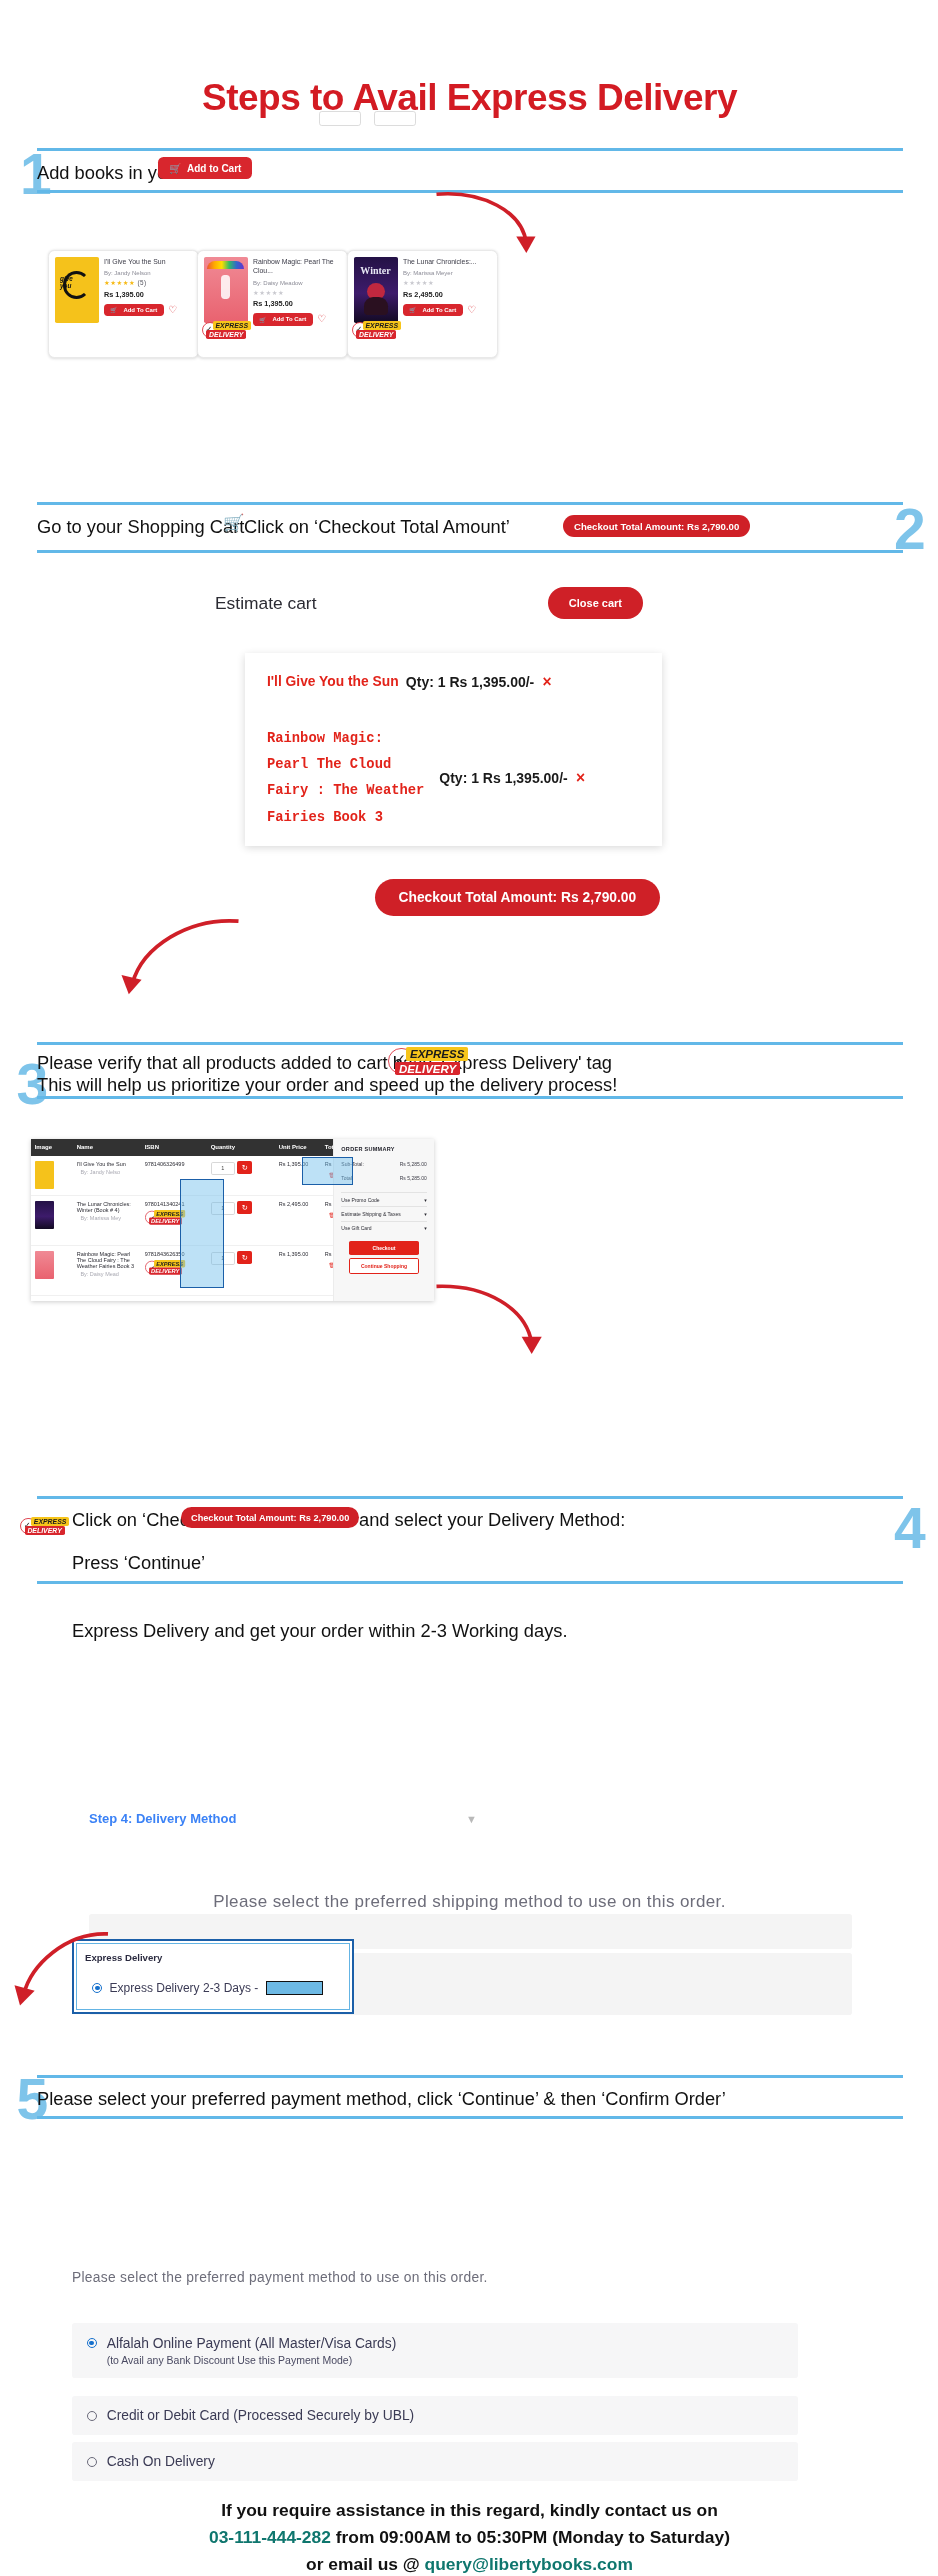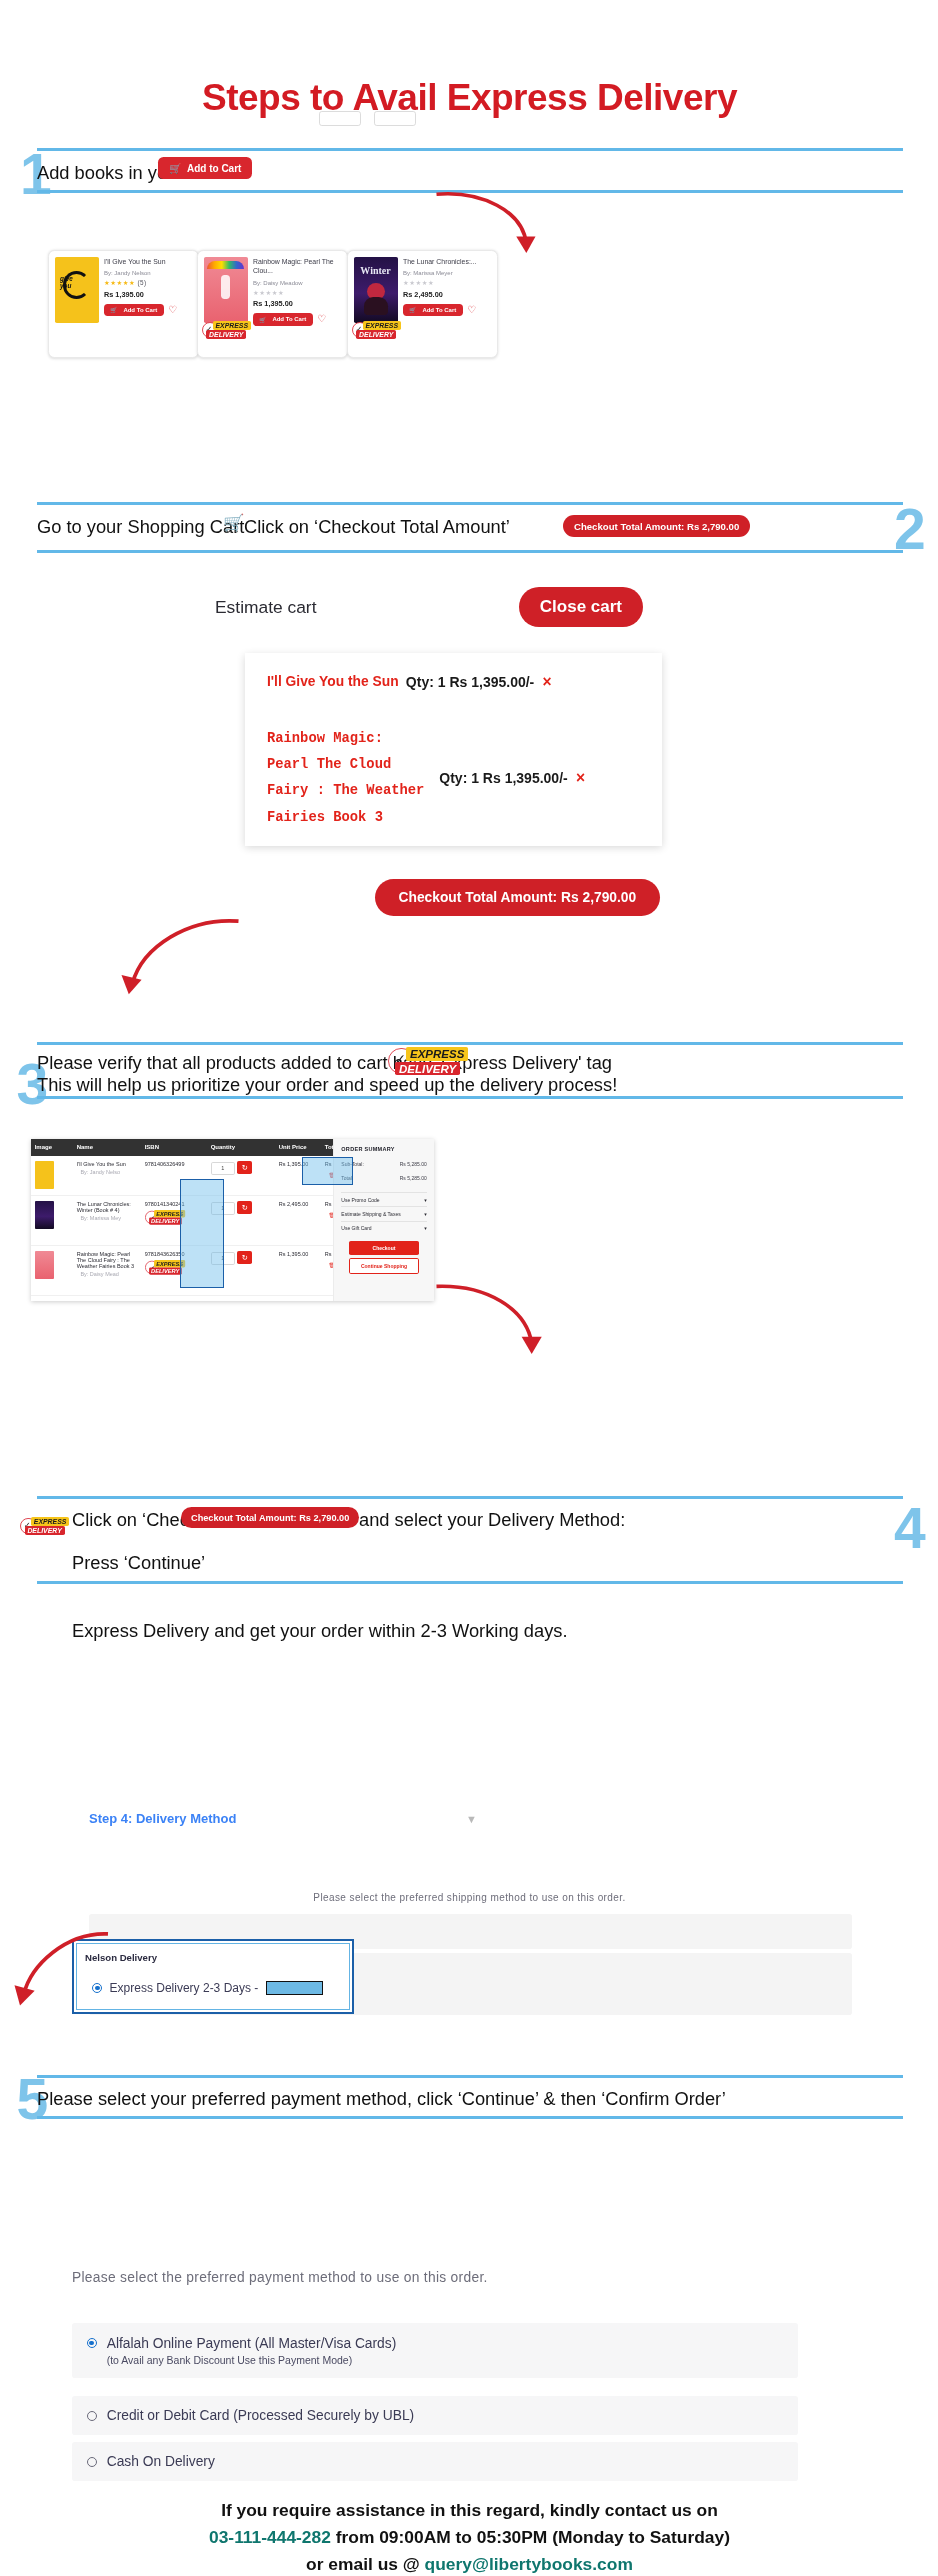--- a/index.html
+++ b/index.html
@@ -89,7 +89,7 @@
   .cartpanel{ position:absolute; left:195px; top:587px; width:468px; }
   .cart-head{ display:flex; align-items:center; justify-content:space-between; padding:0 20px;}
   .cart-title{ font-size:17.4px; color:#2b2b33;}
-  .cart-close{ font-size:17px; padding:10px 21px;}
+  .cart-close{ font-size:11px; padding:10px 21px;}
   .cart-body{ position:absolute; left:50px; top:66px; width:417px; background:#fff;
       box-shadow:0 1.8px 8.3px rgba(0,0,0,.16); }
   .cart-row{ display:flex; align-items:center; padding:15.6px 22px; min-height:57px;}

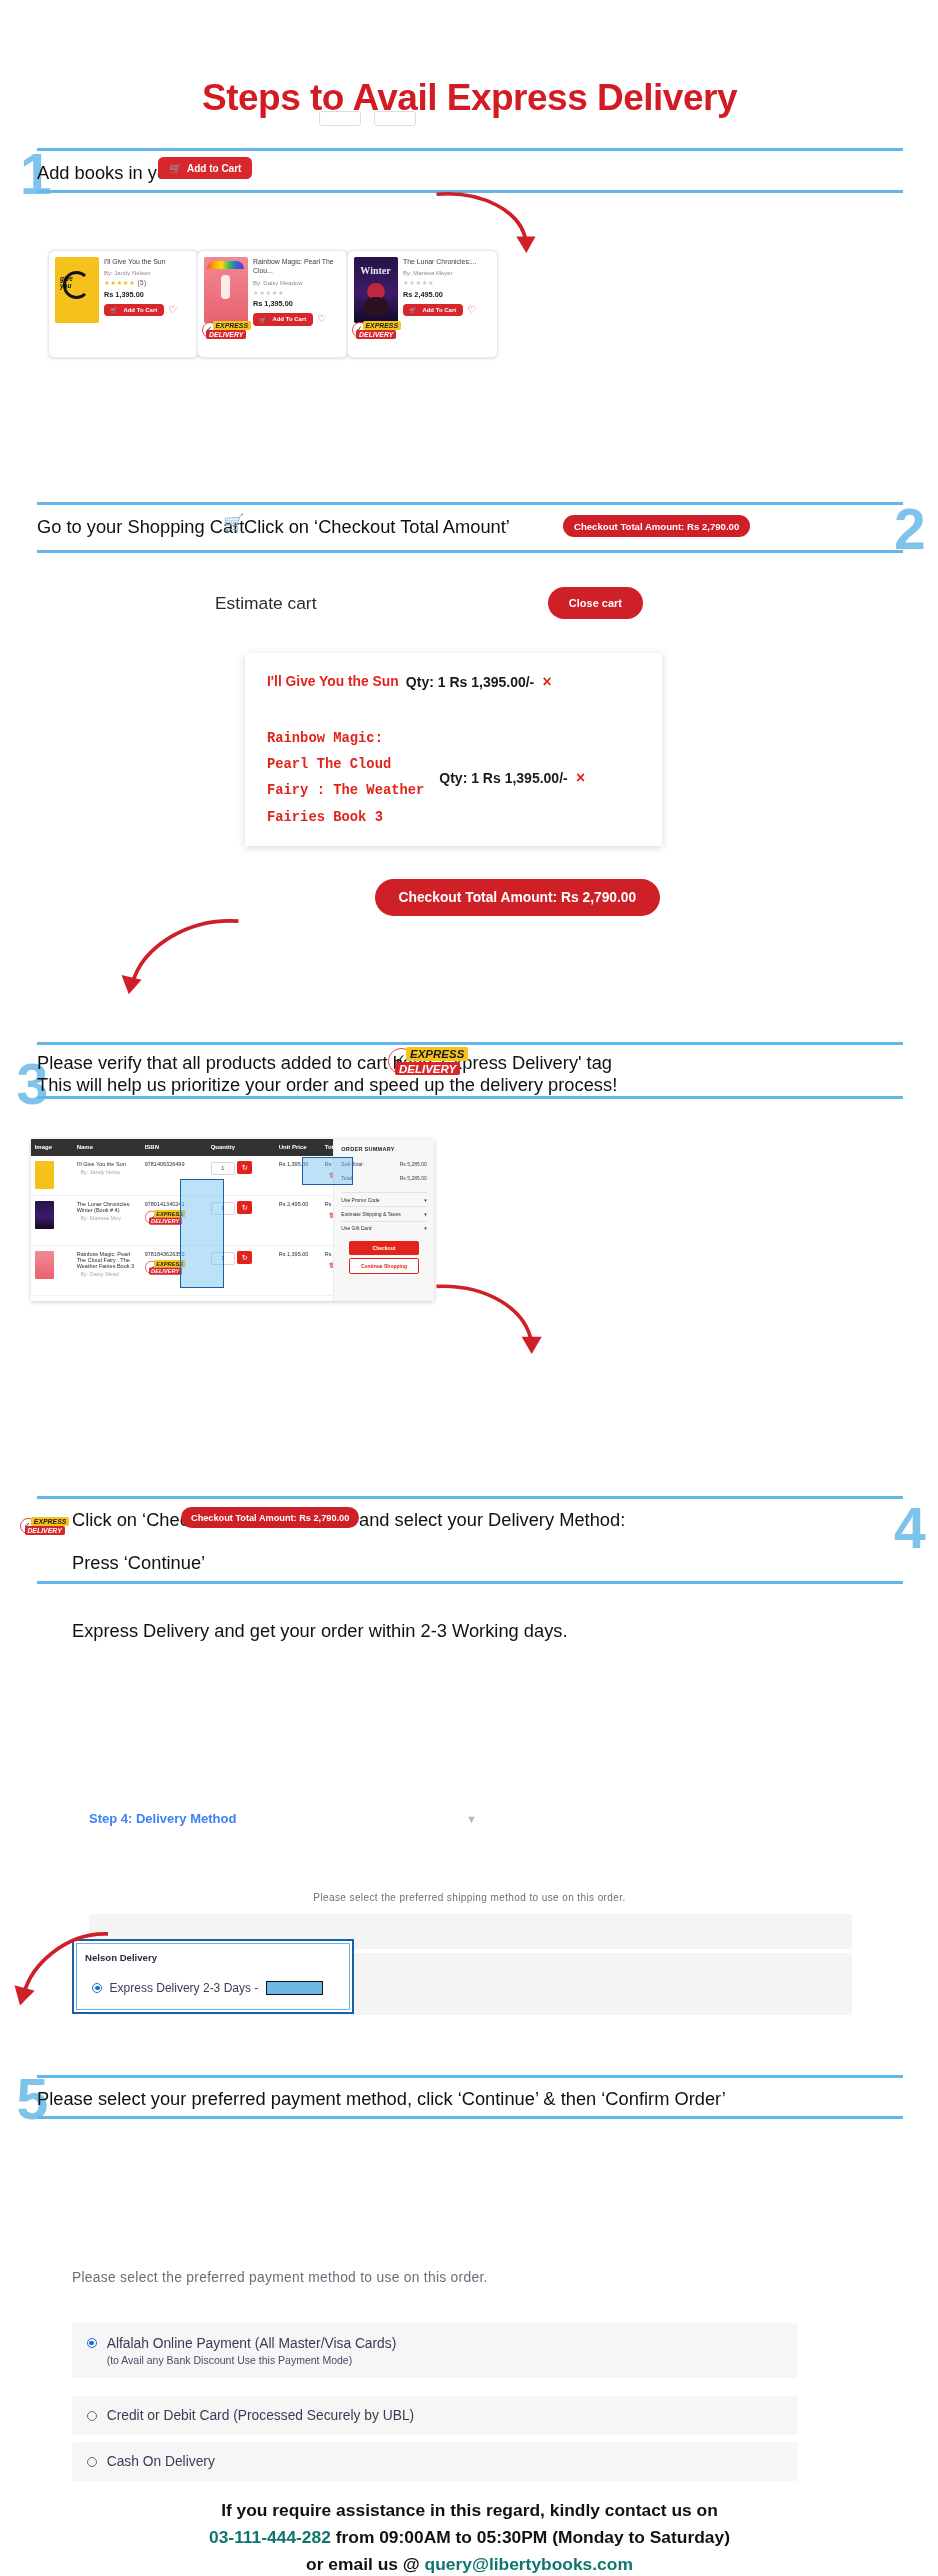--- a/index.html
+++ b/index.html
@@ -127,7 +127,7 @@
   .dm-title{ position:absolute; left:89px; top:1811px; font-size:13px; font-weight:bold; color:#3b82f6;text-align:right;}
   .dm-caret{ position:absolute; left:466px; top:1813px; color:#b9b9b9; font-size:11px;}
   .dm-note{ position:absolute; left:0; width:939px; text-align:center; top:1892px;
-     font-size:10px; color:#6d6d7a; letter-spacing:0.4px;}
+     font-size:17px; color:#6d6d7a; letter-spacing:0.4px;}
   .ghost{ position:absolute; background:#f4f4f4; border-radius:2.8px;}
   .exp-box{ position:absolute; left:72px; top:1939px; width:282px; height:75px;
      border:2.8px solid #1b5fa8; background:#fff; }

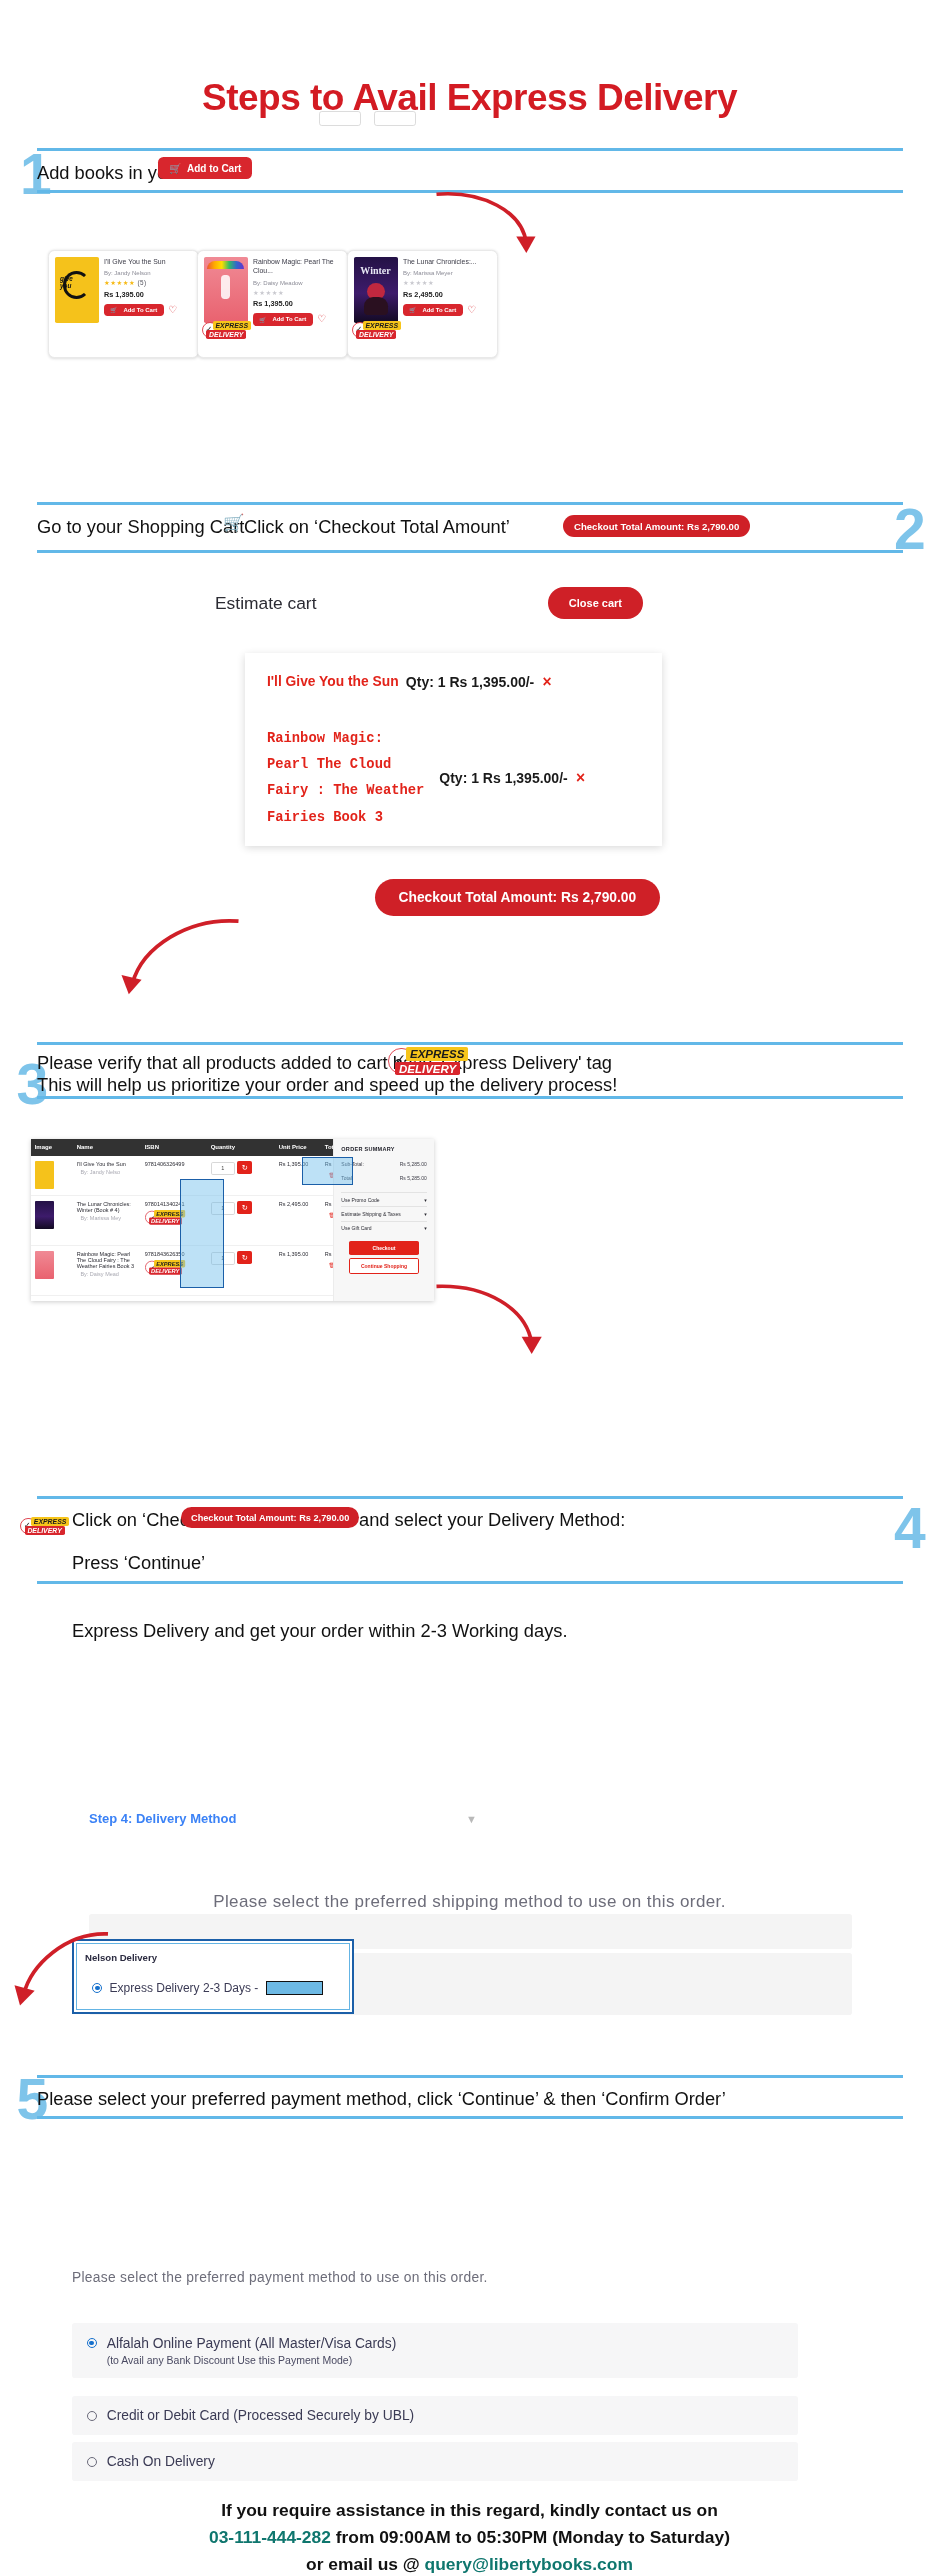--- a/index.html
+++ b/index.html
@@ -420,7 +420,7 @@
 
 <div class="exp-box">
   <div class="inner"></div>
-  <div class="lbl">Nelson Delivery</div>
+  <div class="lbl">Express Delivery</div>
   <div class="exp-opt">
     <span class="radio sel"></span>
     <span>Express Delivery 2-3 Days -</span>

